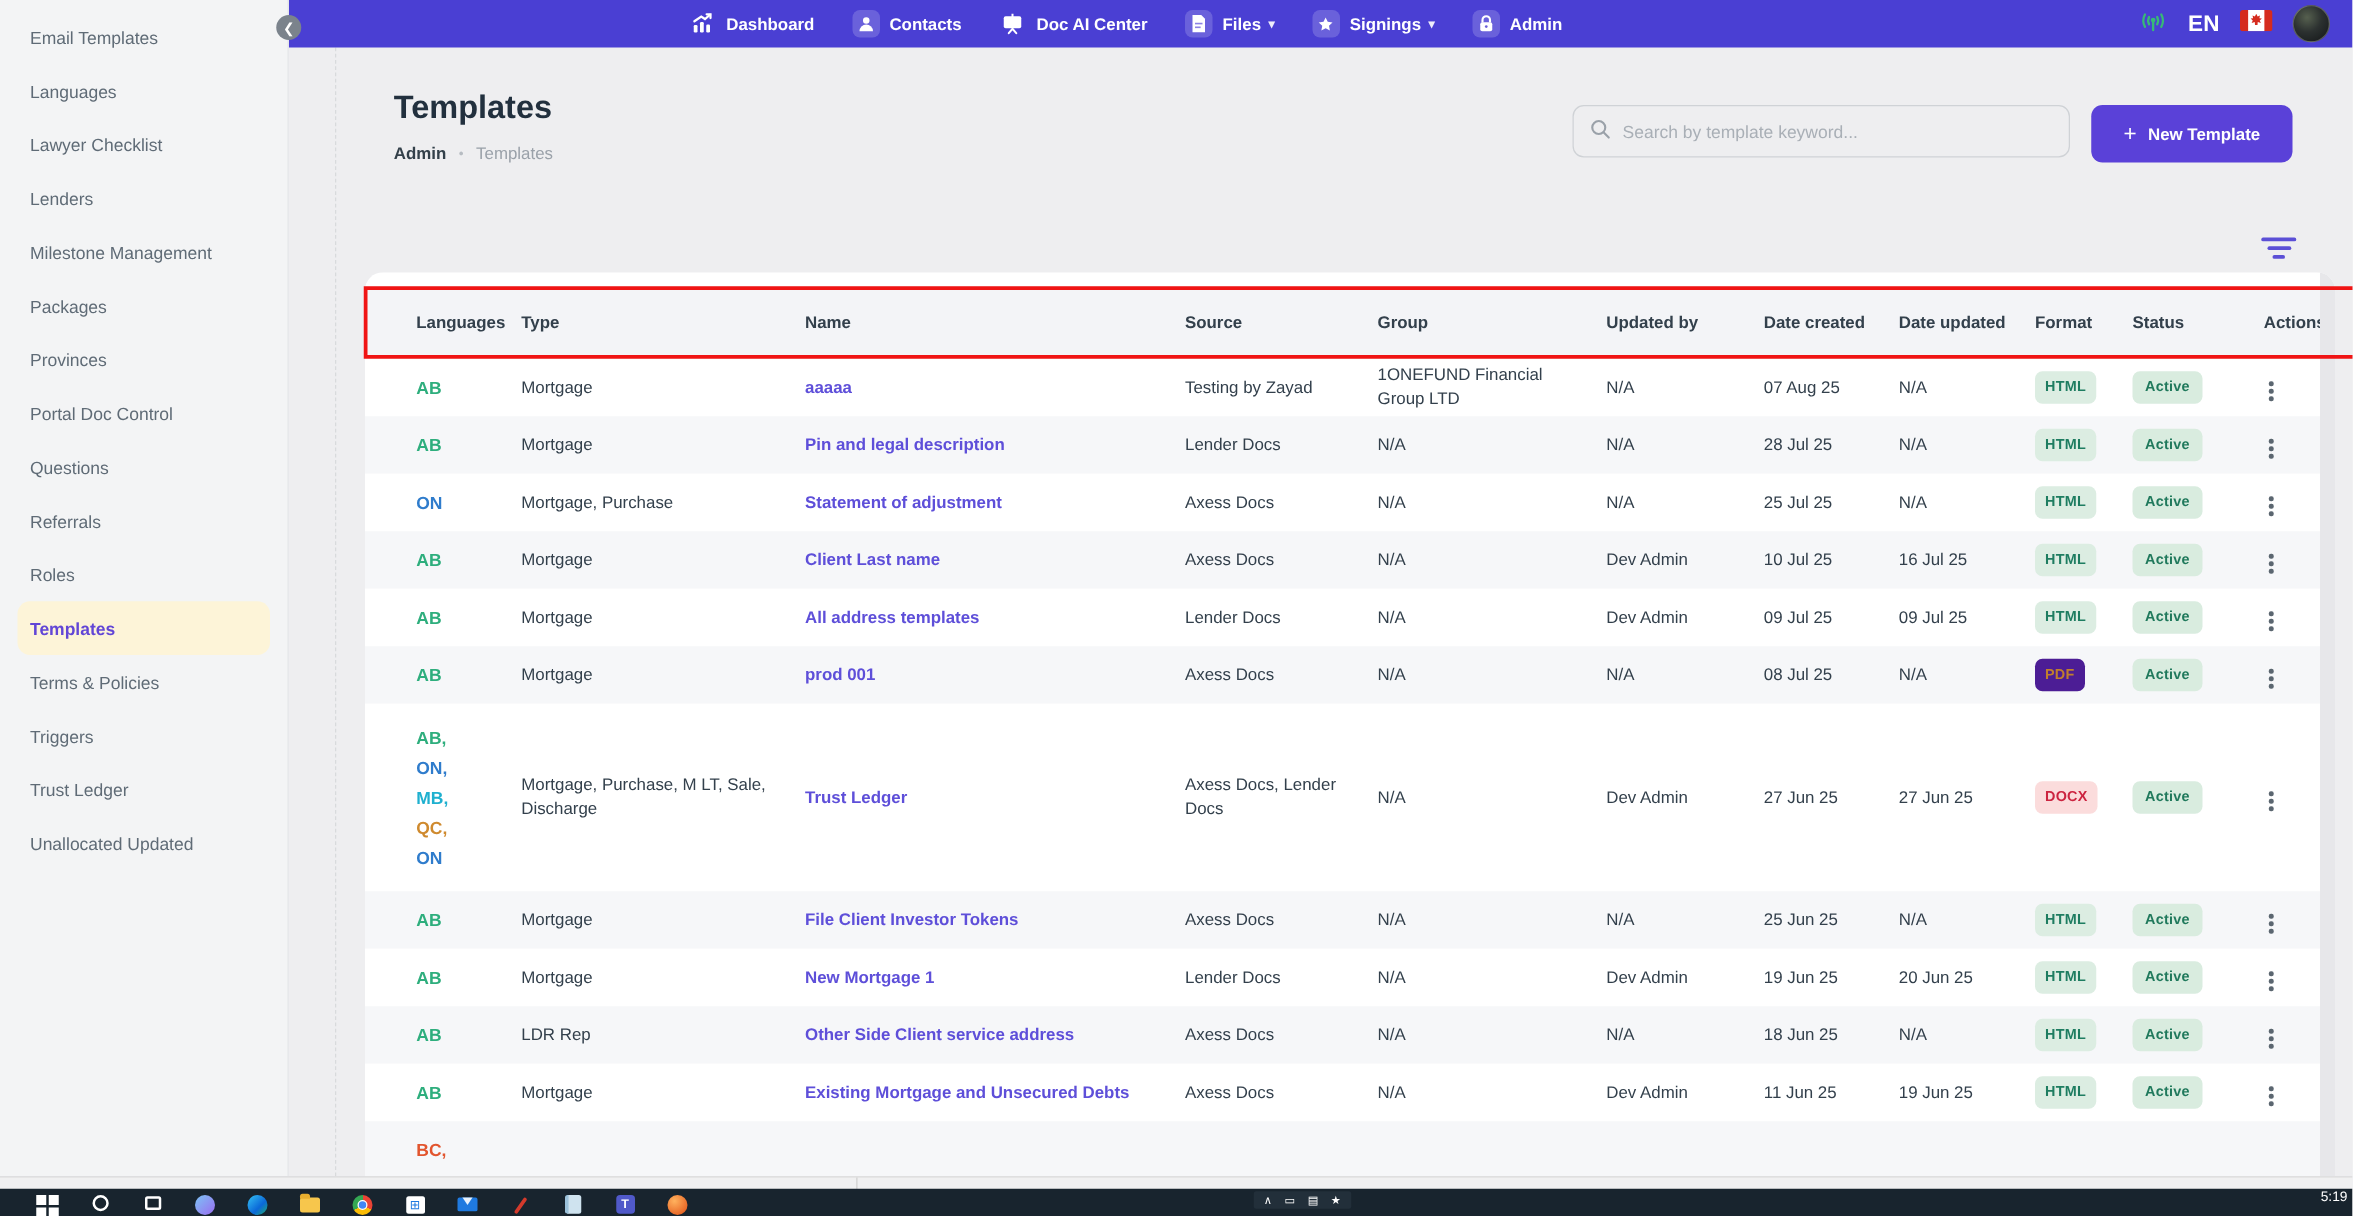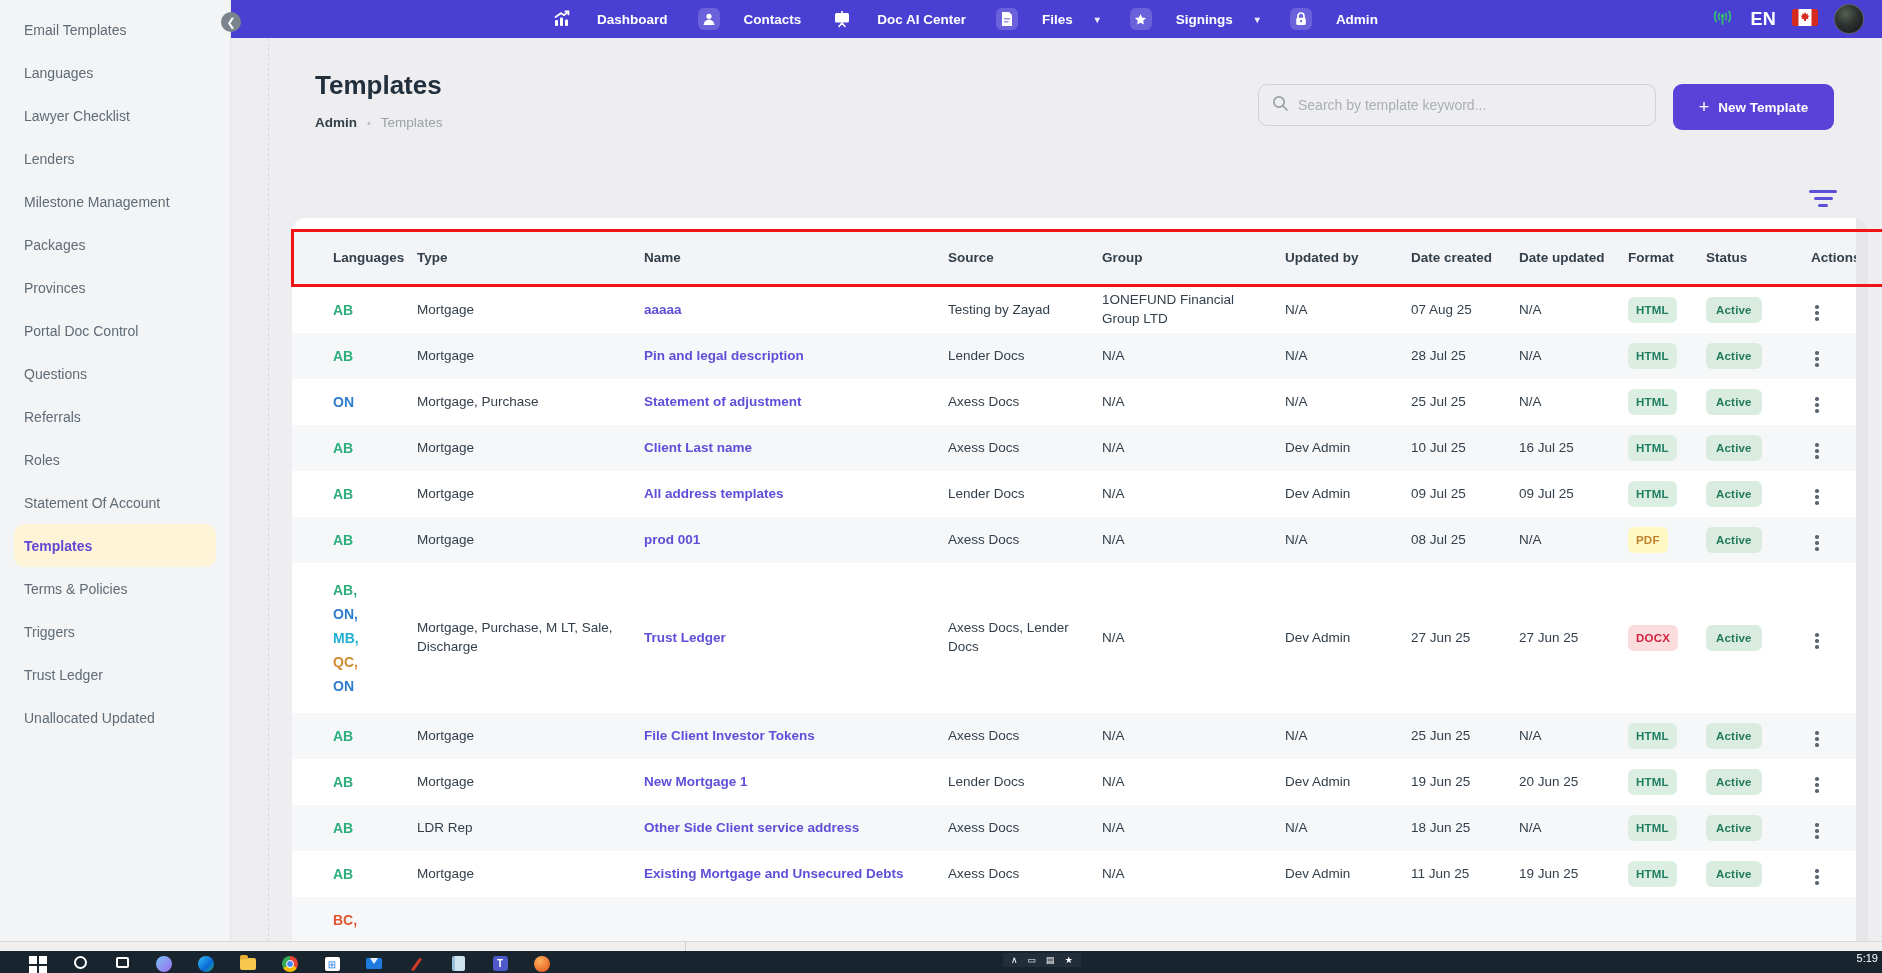--- a/index.html
+++ b/index.html
@@ -23,7 +23,7 @@
   .topnav { position:absolute; left:231px; top:0; right:0; height:38px;
     background:#4a3fd3; display:flex; align-items:center; z-index:2; }
   .nav-center { display:flex; align-items:center; gap:30px; margin-left:320px; }
-  .nav-item { display:flex; align-items:center; gap:24px; color:#fff; font-size:13.5px;
+  .nav-item { display:flex; align-items:center; gap:8px; color:#fff; font-size:13.5px;
     font-weight:bold; cursor:pointer; white-space:nowrap; }
   .nav-icon { width:22px; height:22px; display:flex; align-items:center; justify-content:center; }
   .nav-icon.icon-bg { background:rgba(255,255,255,.18); border-radius:6px; }

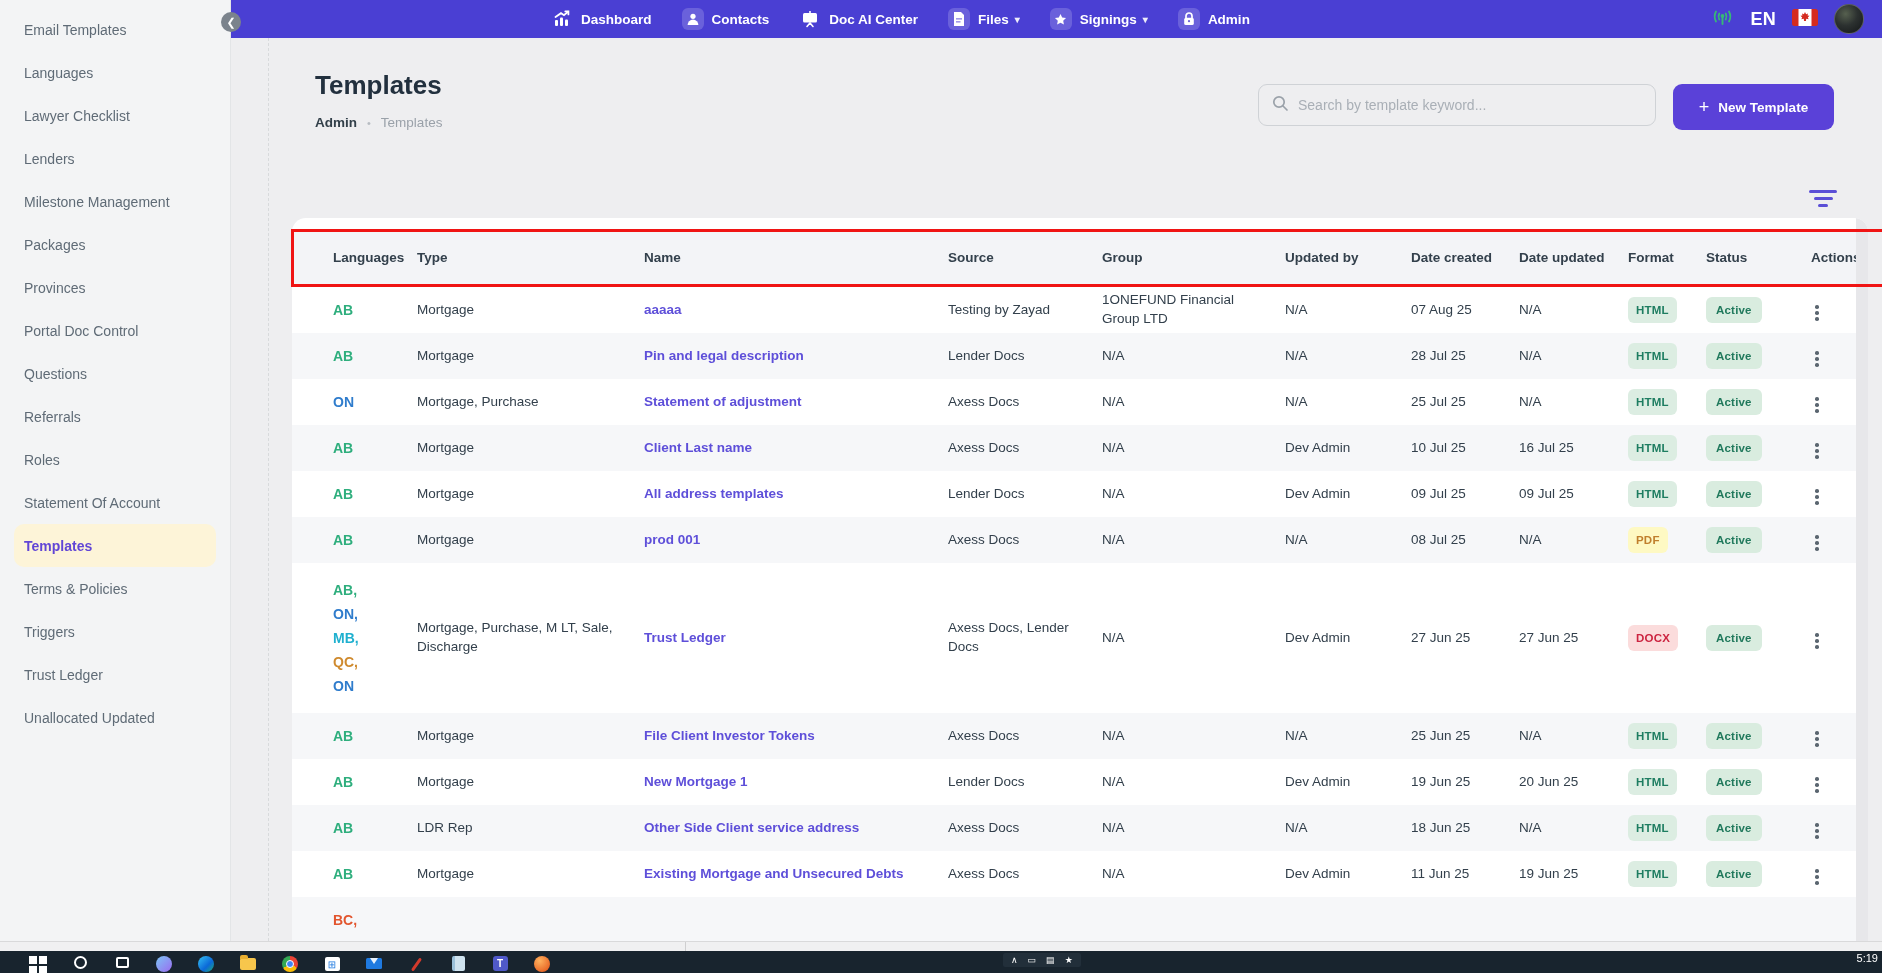--- a/index.html
+++ b/index.html
@@ -200,9 +200,6 @@
         <span>Roles</span>
       </div>
 
-  <div class="side-item">
-        <span>Statement Of Account</span>
-      </div>
 
   <div class="side-item active">
         <span>Templates</span>

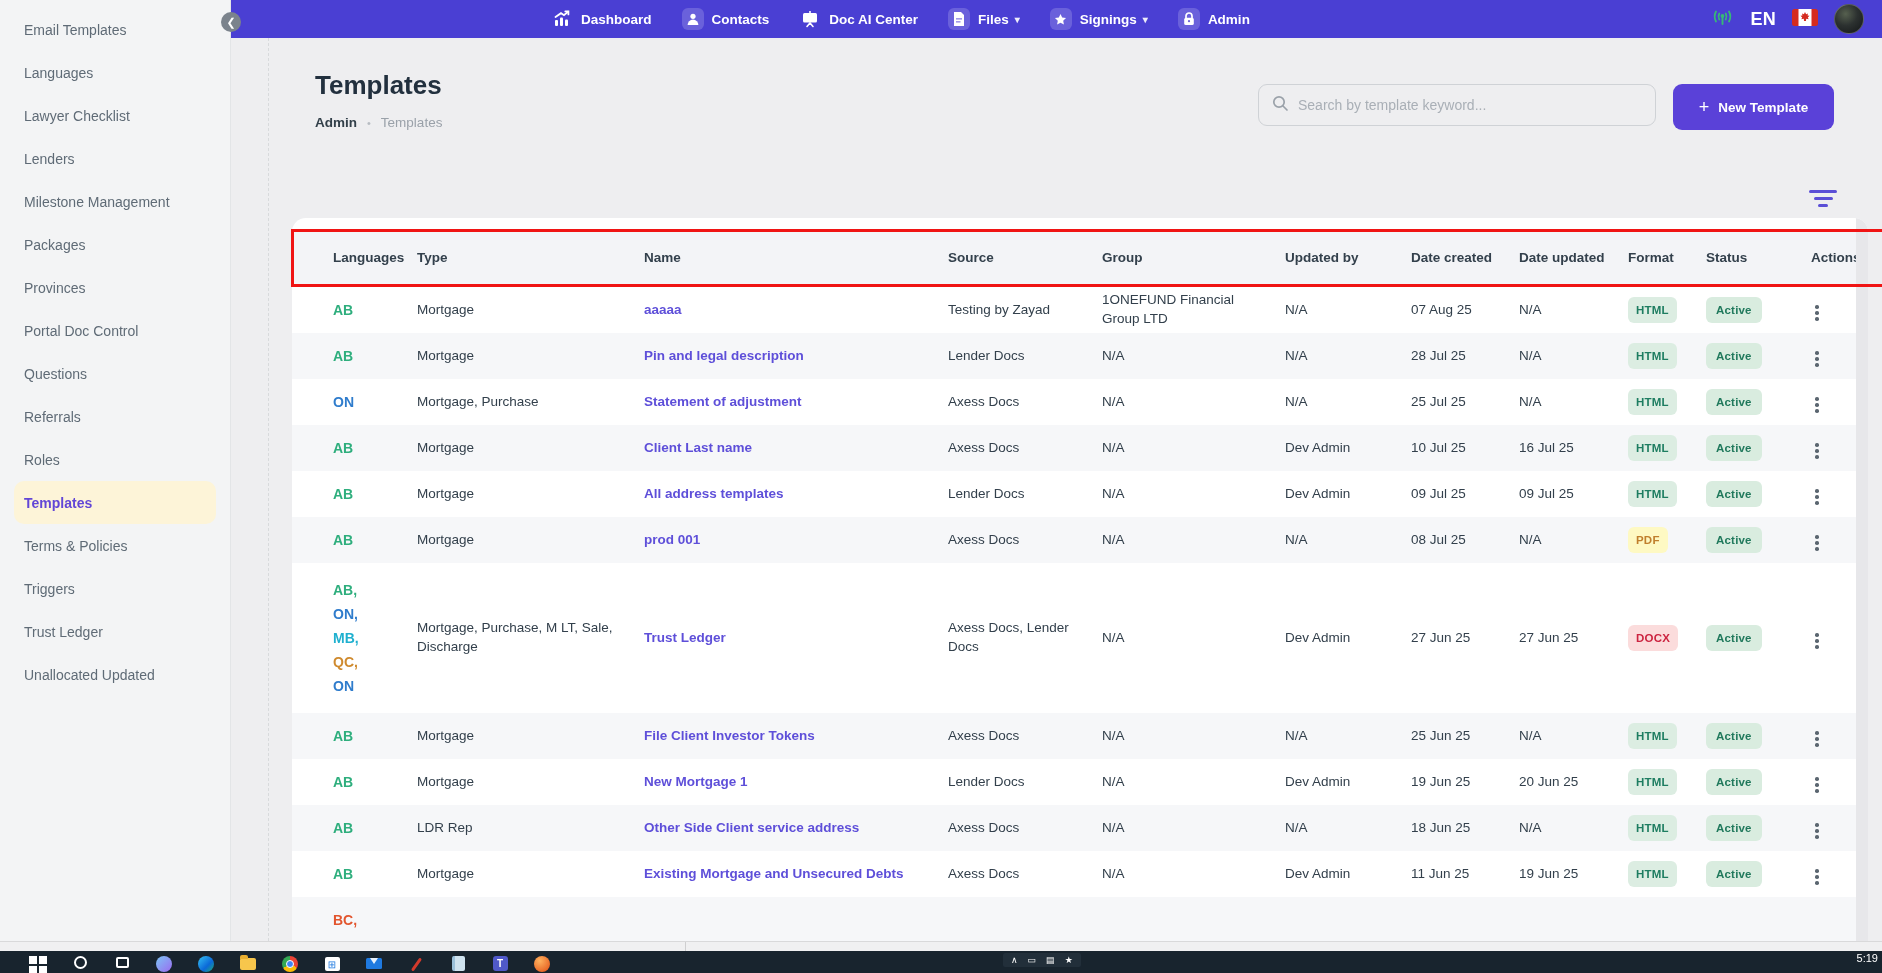--- a/index.html
+++ b/index.html
@@ -95,7 +95,7 @@
     padding:5px 8px; border-radius:6px; letter-spacing:.2px; }
   .badge.st { padding:5px 10px; }
   .b-HTML { background:#dcede2; color:#1e7d61; }
-  .b-PDF  { background:#fef9c3; color:#c07f2d; }
+  .b-PDF  { background:#4c1d95; color:#c07f2d; }
   .b-DOCX { background:#fbdcdc; color:#cc2440; }
   .b-Active { background:#d9ecdf; color:#20795c; }
   .kebab { display:inline-flex; flex-direction:column; gap:2.5px; cursor:pointer; padding:4px; }

